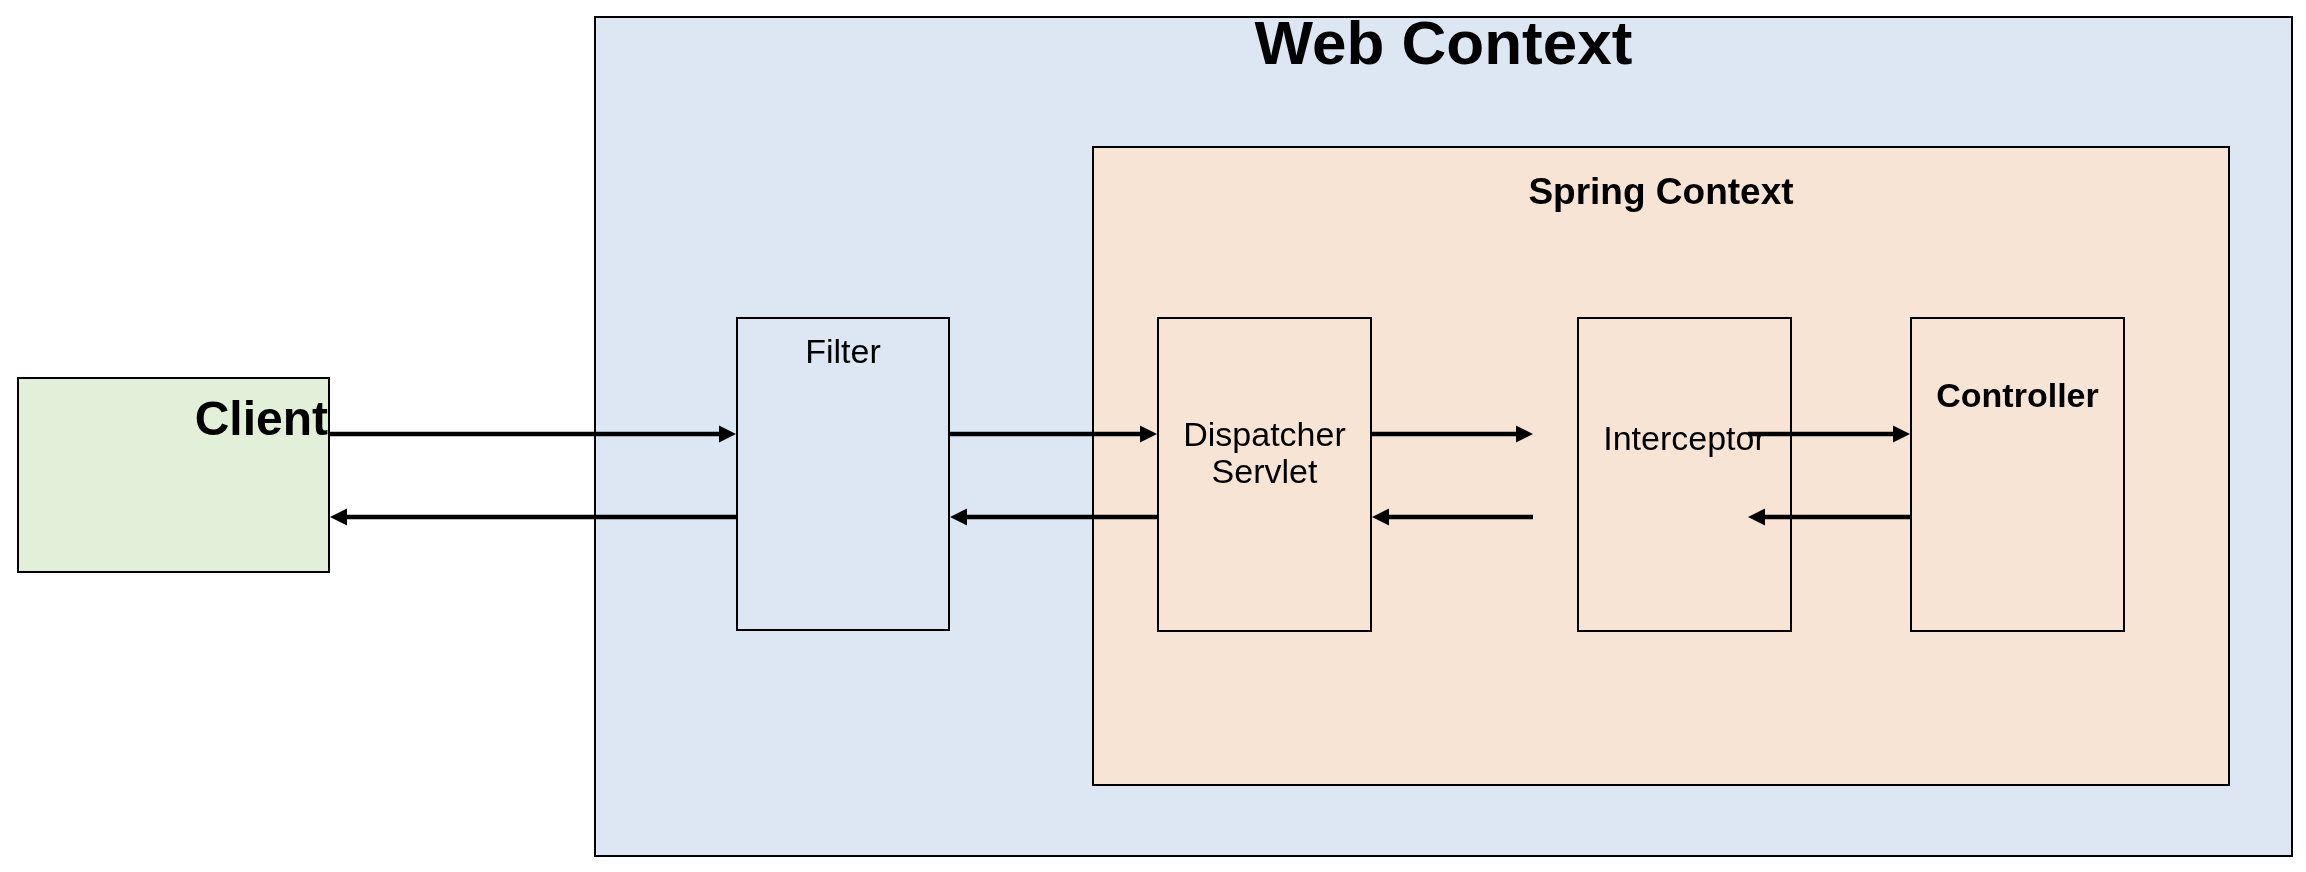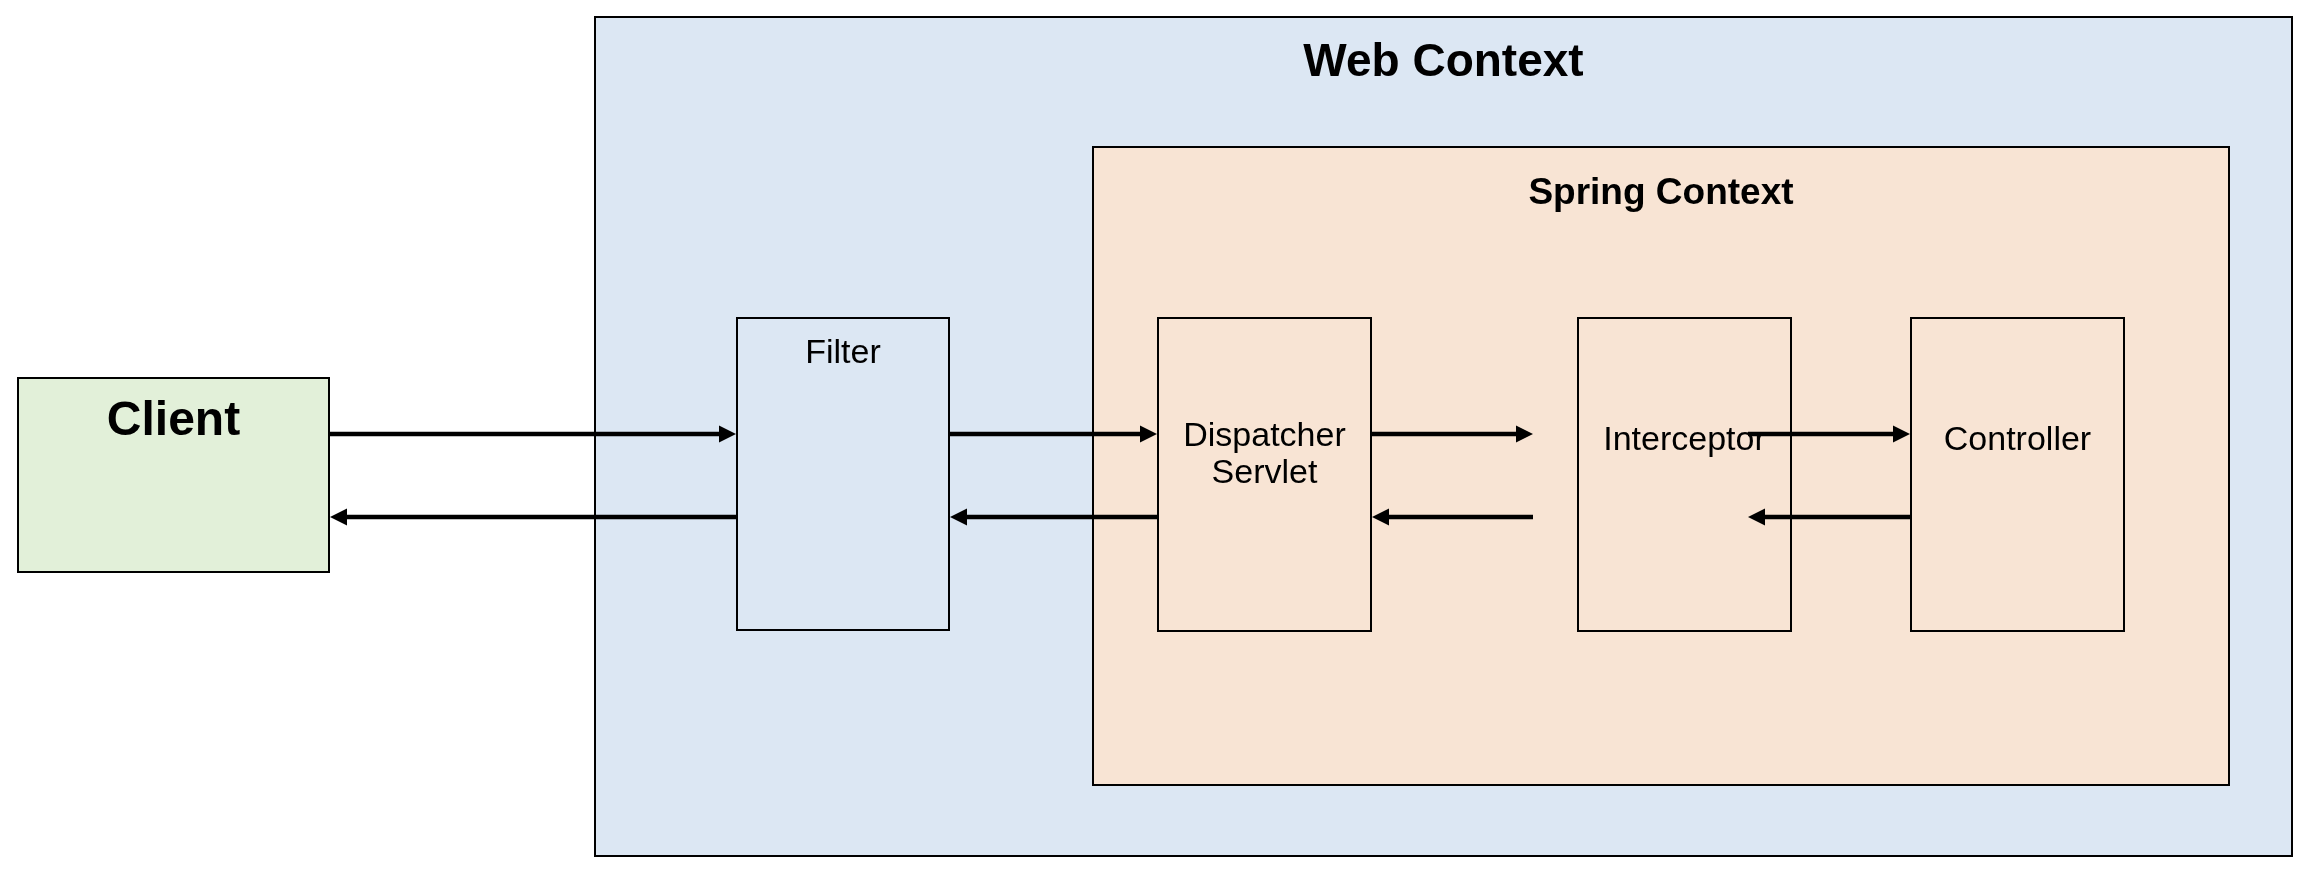--- a/index.html
+++ b/index.html
@@ -71,9 +71,8 @@
   }
   .container-title {
     font-weight: bold;
-    font-size: 46px;
+    font-size: 62px;
     line-height: 50px;
-    padding-top: 17px;
   }
   .spring-title {
     font-size: 37px;

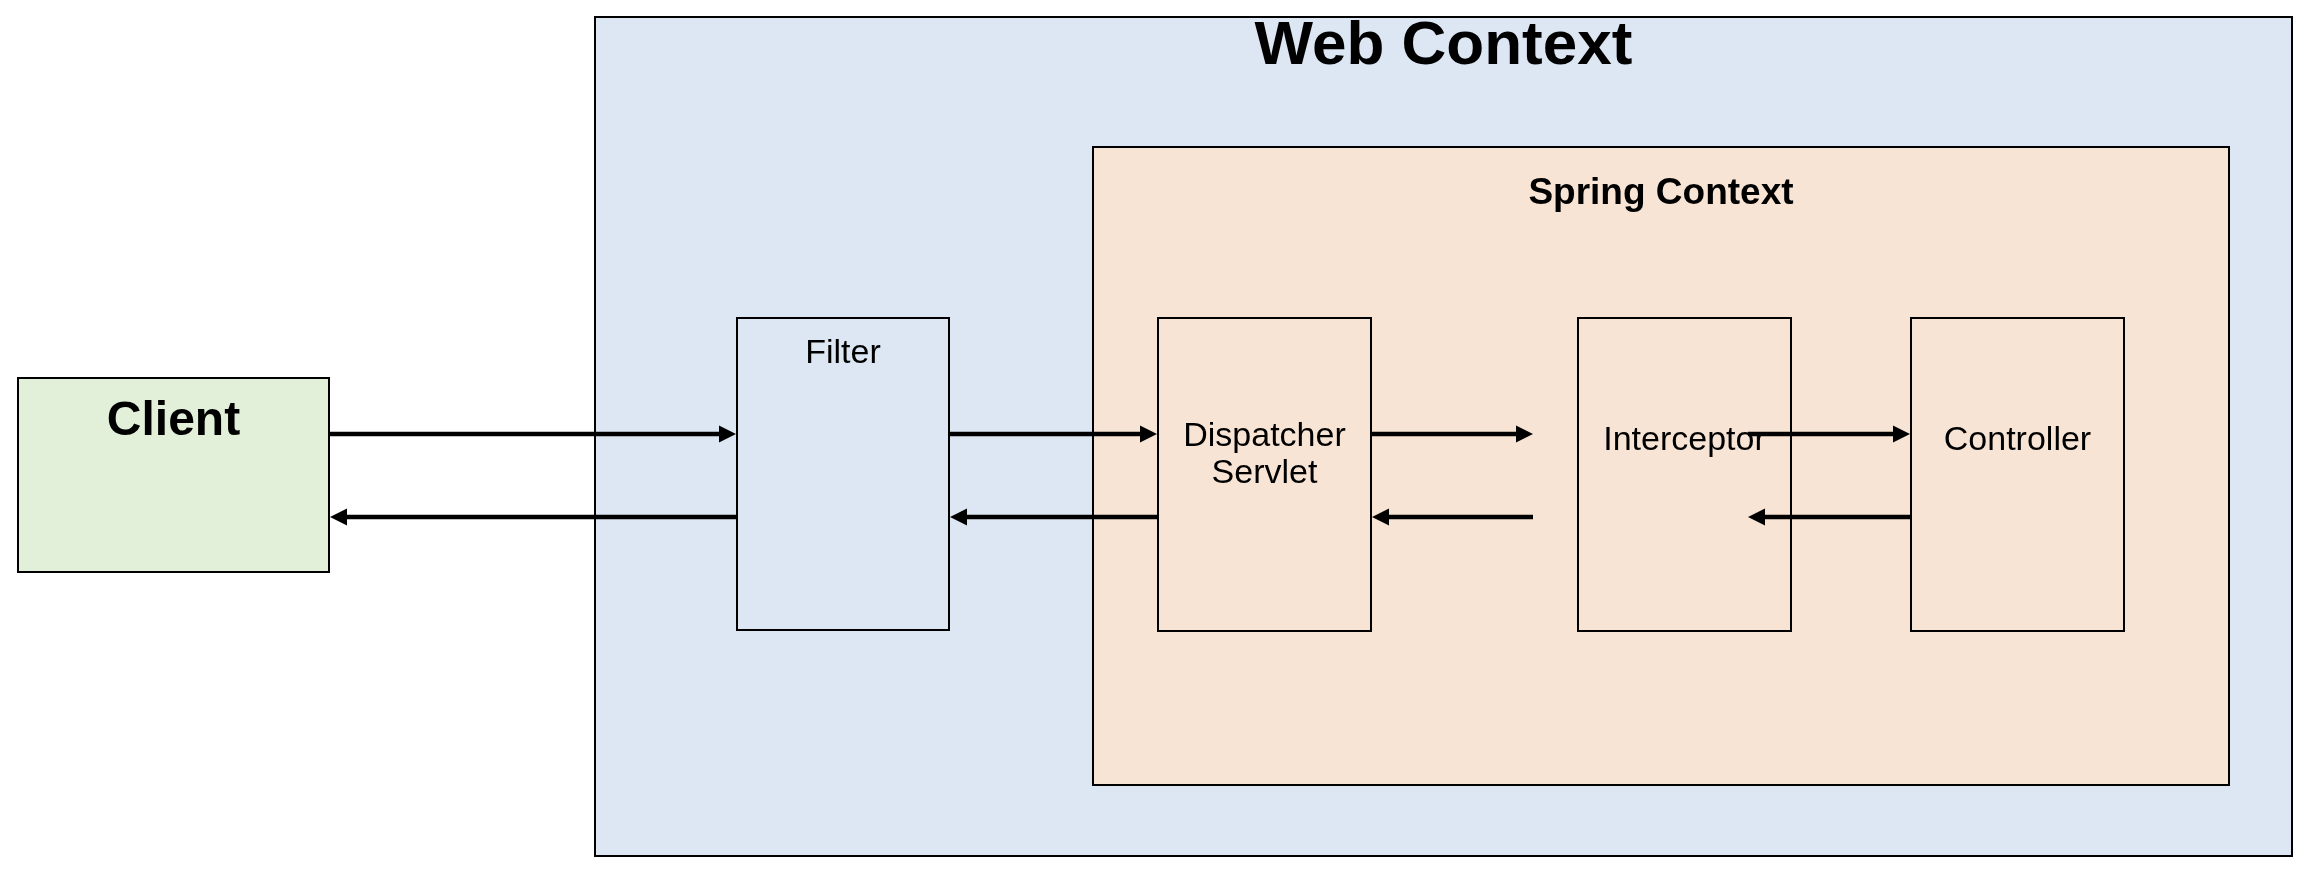--- a/index.html
+++ b/index.html
@@ -83,6 +83,7 @@
     font-size: 48px;
     line-height: 52px;
     padding-top: 14px;
+    text-align: right;
   }
   .node-label {
     font-size: 34px;

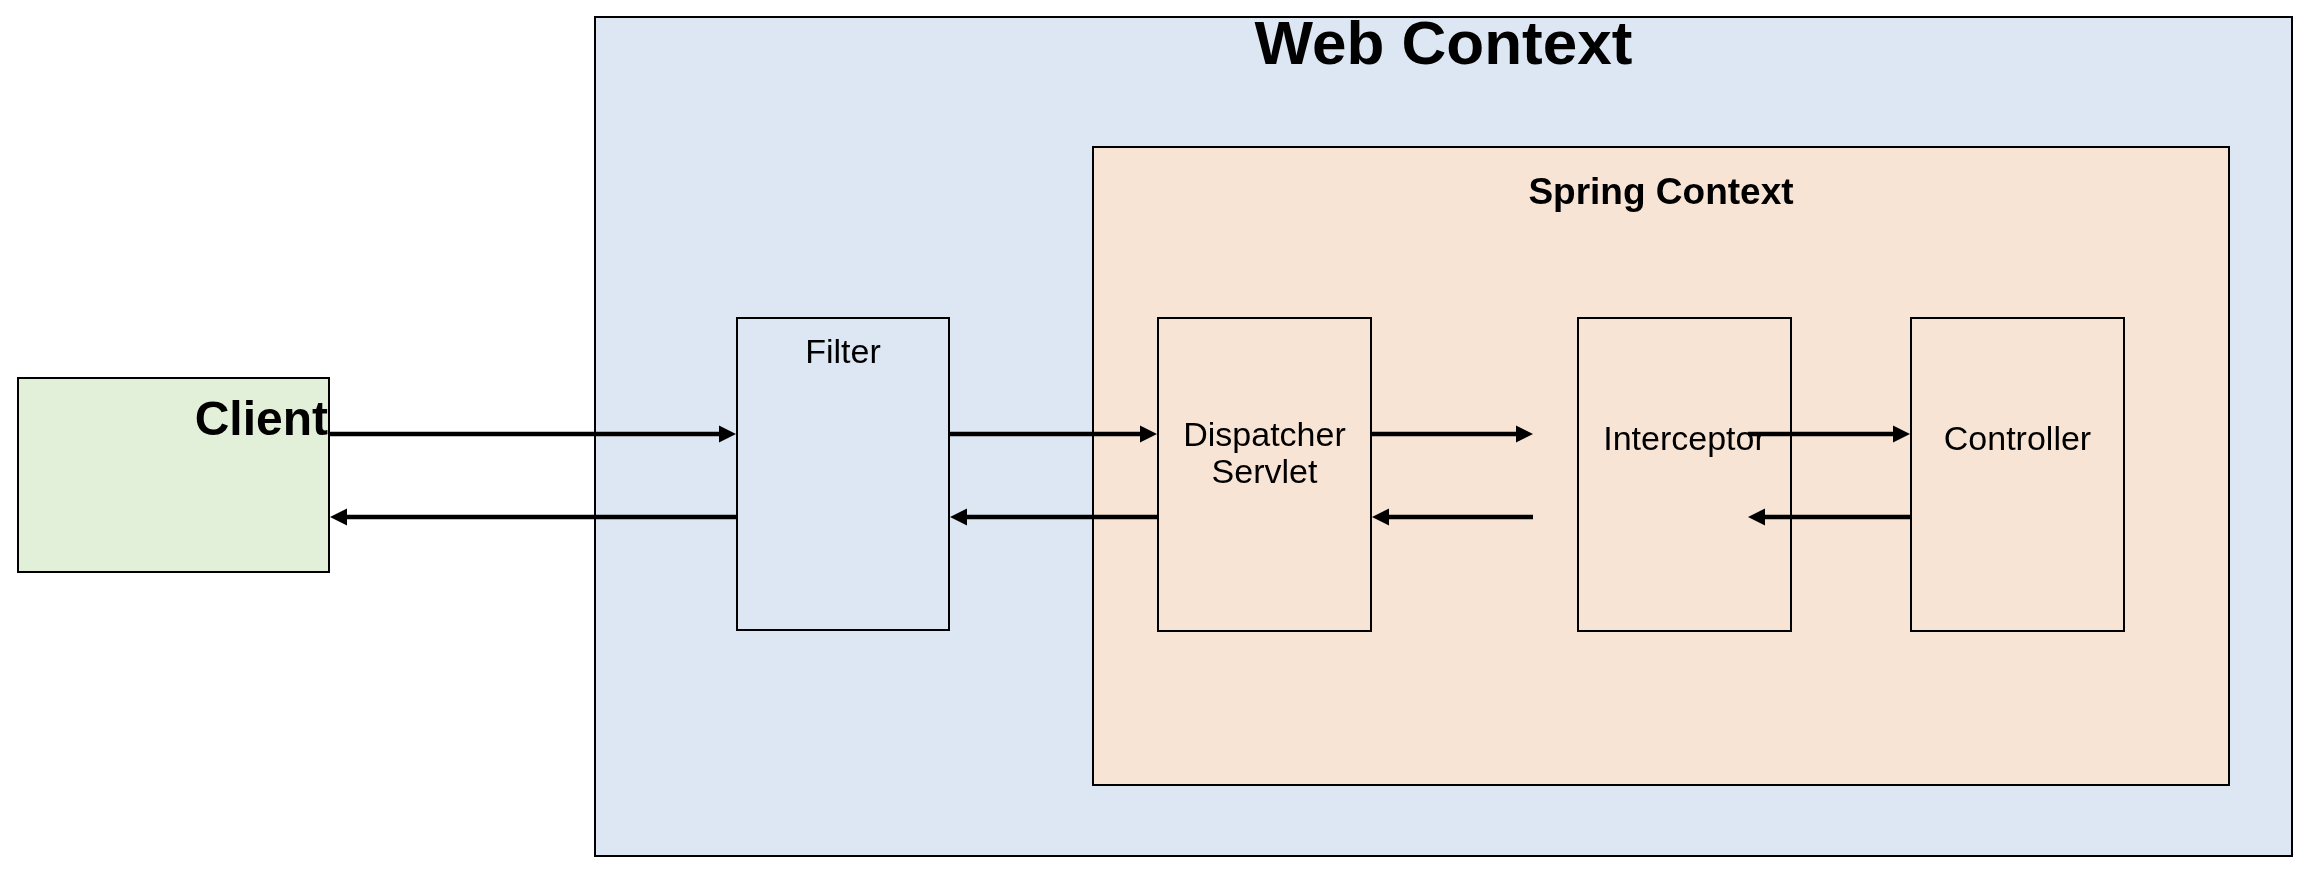--- a/index.html
+++ b/index.html
@@ -92,7 +92,7 @@
   .filter-label      { padding-top: 14px; }
   .dispatcher-label  { padding-top: 97px; }
   .interceptor-label { padding-top: 101px; }
-  .controller-label  { padding-top: 101px; }
+  .controller-label  { padding-top: 58px; font-weight: bold; }
   
   #arrows {
     position: absolute;

